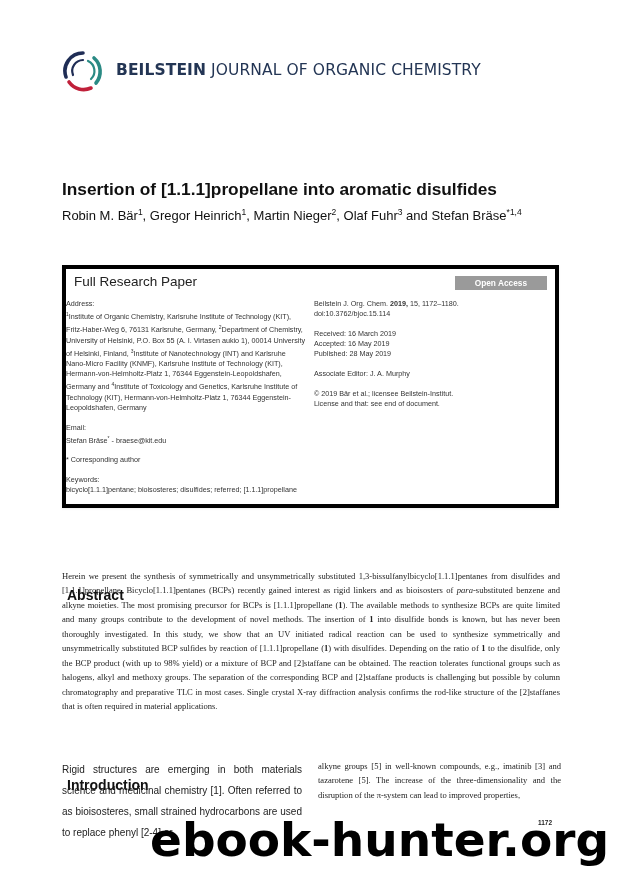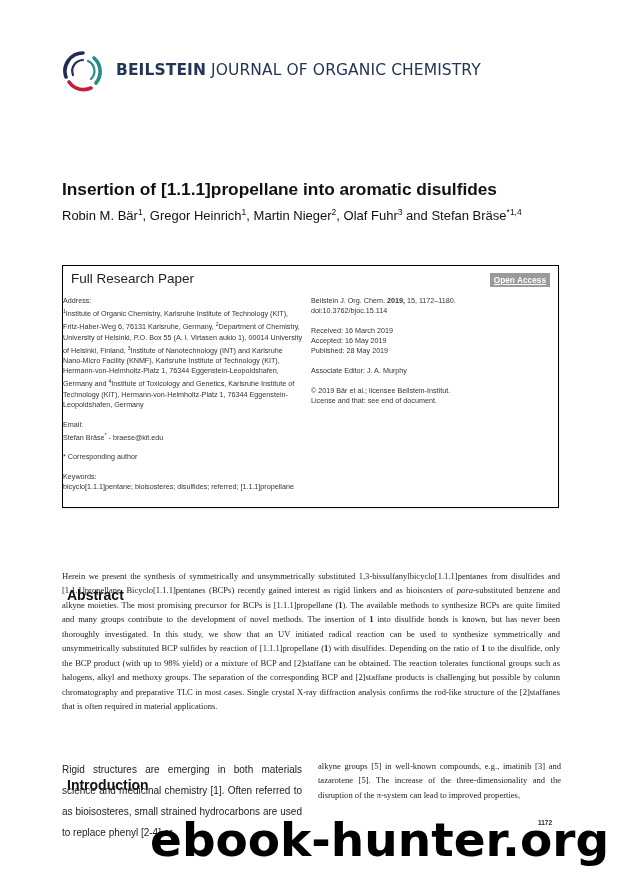--- a/index.html
+++ b/index.html
@@ -14,7 +14,7 @@
     .authors { position: absolute; left: 62px; top: 207px; font-size: 13px; color: #111; white-space: nowrap; }
     .authors sup { font-size: 8.5px; vertical-align: 5px; }
 
-    .infobox { position: absolute; left: 62px; top: 265px; width: 497px; height: 243px; border: 1px solid #000000; box-shadow: 0 1px 2px rgba(0,0,0,0.08); background: #fff; }
+    .infobox { position: absolute; left: 62px; top: 265px; width: 497px; height: 243px; border: 4px solid #000000; box-shadow: 0 1px 2px rgba(0,0,0,0.08); background: #fff; }
     .box-heading { position: absolute; left: 8px; top: 5px; font-size: 13.5px; color: #222; }
     .oa-badge { position: absolute; right: 8px; top: 7px; background: #9a9a9a; color: #fff; font-size: 8.3px; font-weight: bold; padding: 2px 4px; text-decoration: underline; }
     .col-left { position: absolute; left: 0; top: 30px; width: 240px; font-size: 7.2px; line-height: 10.2px; color: #333; }

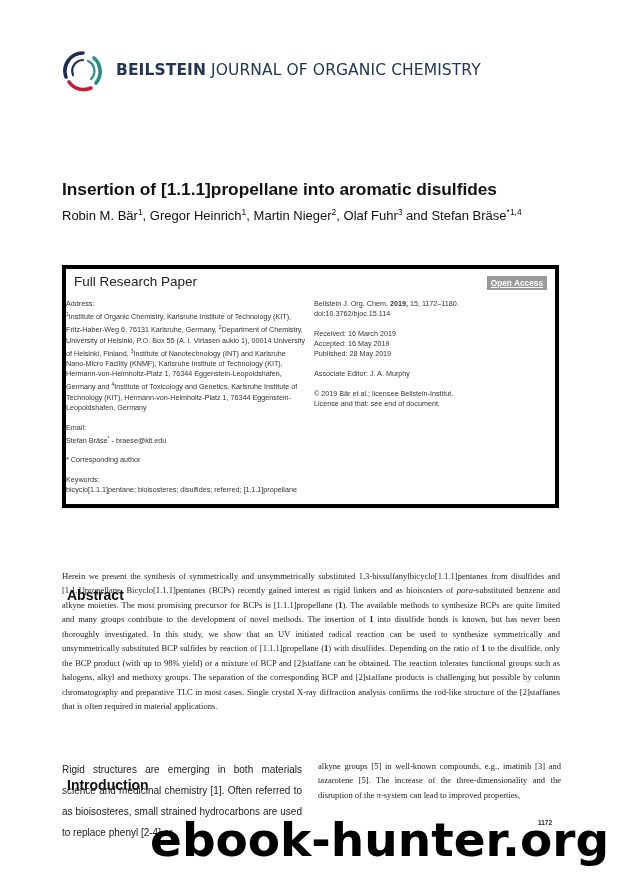--- a/index.html
+++ b/index.html
@@ -16,7 +16,7 @@
 
     .infobox { position: absolute; left: 62px; top: 265px; width: 497px; height: 243px; border: 4px solid #000000; box-shadow: 0 1px 2px rgba(0,0,0,0.08); background: #fff; }
     .box-heading { position: absolute; left: 8px; top: 5px; font-size: 13.5px; color: #222; }
-    .oa-badge { position: absolute; right: 8px; top: 7px; background: #9a9a9a; color: #fff; font-size: 8.3px; font-weight: bold; padding: 2px 4px; text-decoration: underline; }
+    .oa-badge { position: absolute; right: 8px; top: 7px; background: #9a9a9a; color: #fff; font-size: 8.3px; font-weight: bold; padding: 2px 20px; }
     .col-left { position: absolute; left: 0; top: 30px; width: 240px; font-size: 7.2px; line-height: 10.2px; color: #333; }
     .col-right { position: absolute; left: 248px; top: 30px; width: 240px; font-size: 7.2px; line-height: 10.2px; color: #333; }
     .col-left p, .col-right p { margin-bottom: 9.5px; }

